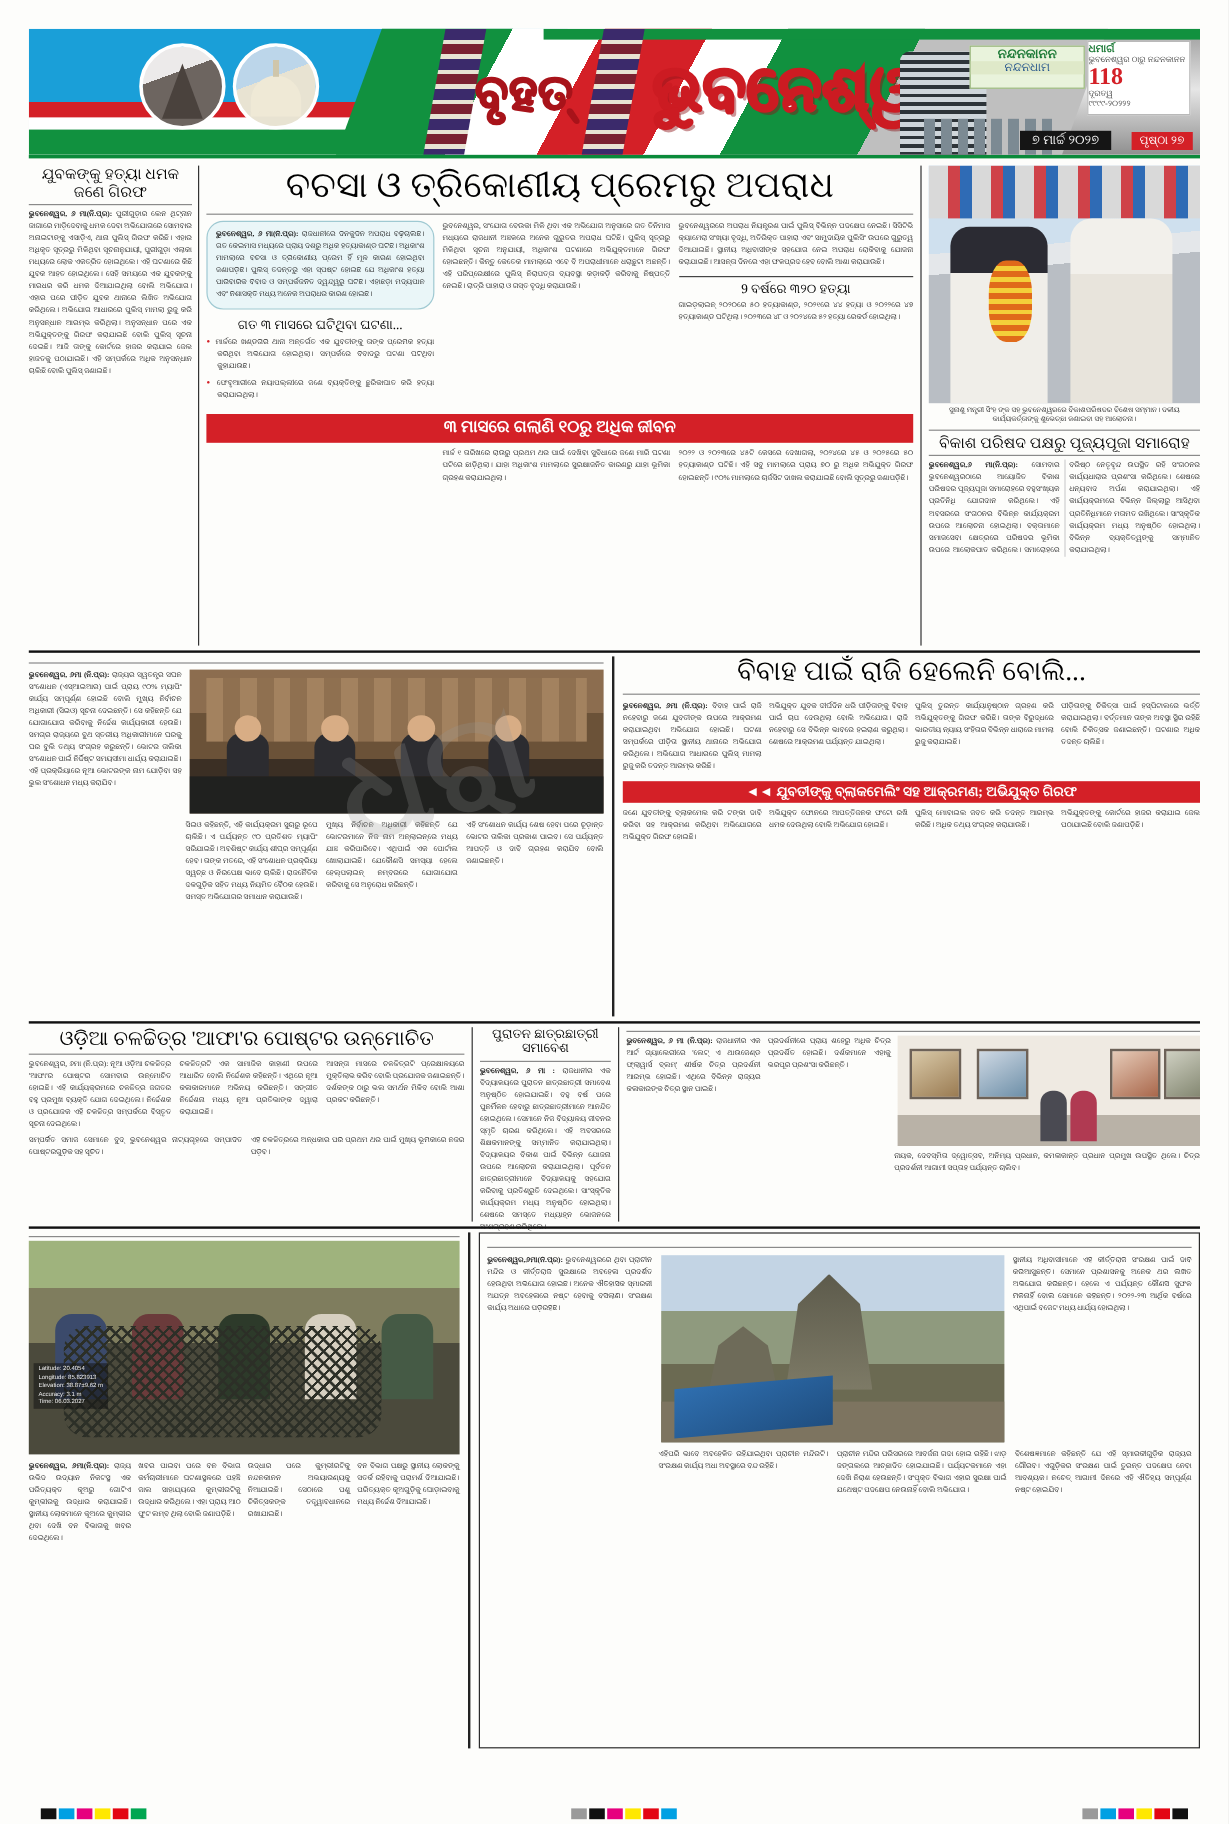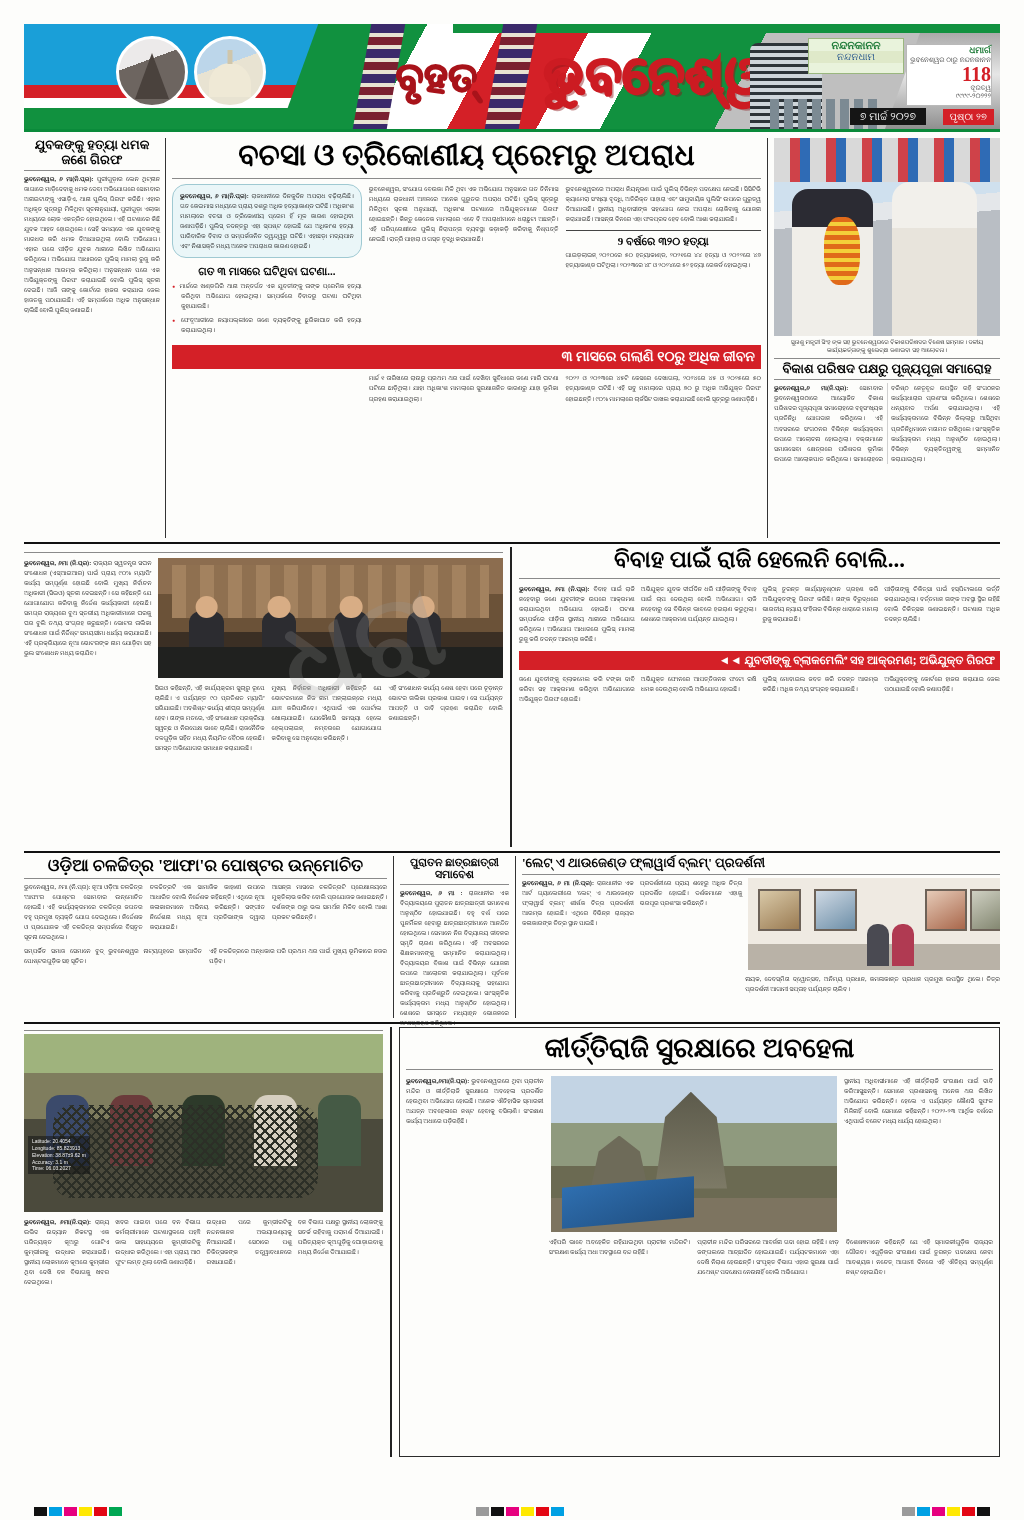--- a/index.html
+++ b/index.html
@@ -64,8 +64,8 @@
     background:#e9f3dc; border:1px solid #9ab77e; }
   .mh-ad .l1 { font-size:11px; color:#1d7a37; font-weight:700; text-align:center; line-height:1.1; }
   .mh-ad .l2 { font-size:10px; color:#1d4f8a; background:#dfe9c9; text-align:center; }
-  .mh-box { position:absolute; right:8px; top:20px; width:86px; height:62px;
-    background:#fff; border:1px solid #b9b9b9; text-align:right; }
+  .mh-box { position:absolute; right:8px; top:10px; width:86px; height:62px;
+    background:#fff; border:1px solid #b9b9b9; text-align:left; }
   .mh-box .bt { font-size:9px; color:#1d7a37; font-weight:700; }
   .mh-box .bn { font-size:20px; color:#d42027; font-weight:700; line-height:1; }
   .mh-box .bs { font-size:7px; color:#444; }

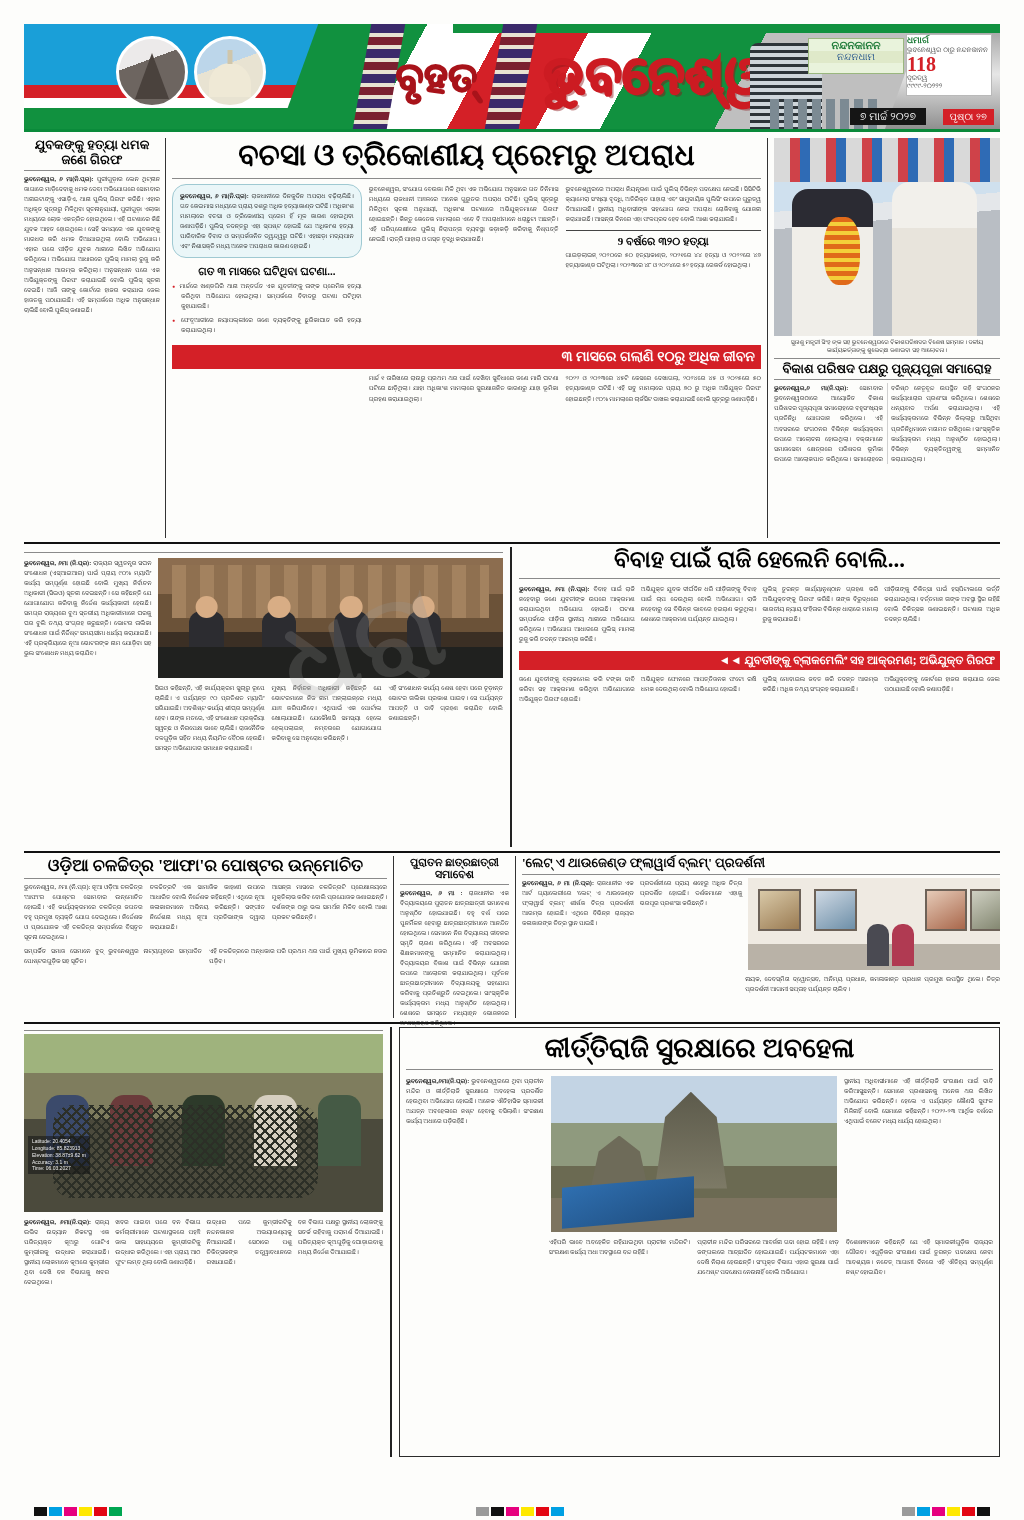--- a/index.html
+++ b/index.html
@@ -75,7 +75,7 @@
     font-size:10px; padding:2px 7px; }
 
   
-  .hl { font-weight:700; text-align:center; line-height:1.12; }
+  .hl { font-weight:400; text-align:center; line-height:1.12; }
   .hl.h1 { font-size:30px; }
   .hl.h2 { font-size:23px; }
   .hl.h3 { font-size:17px; }

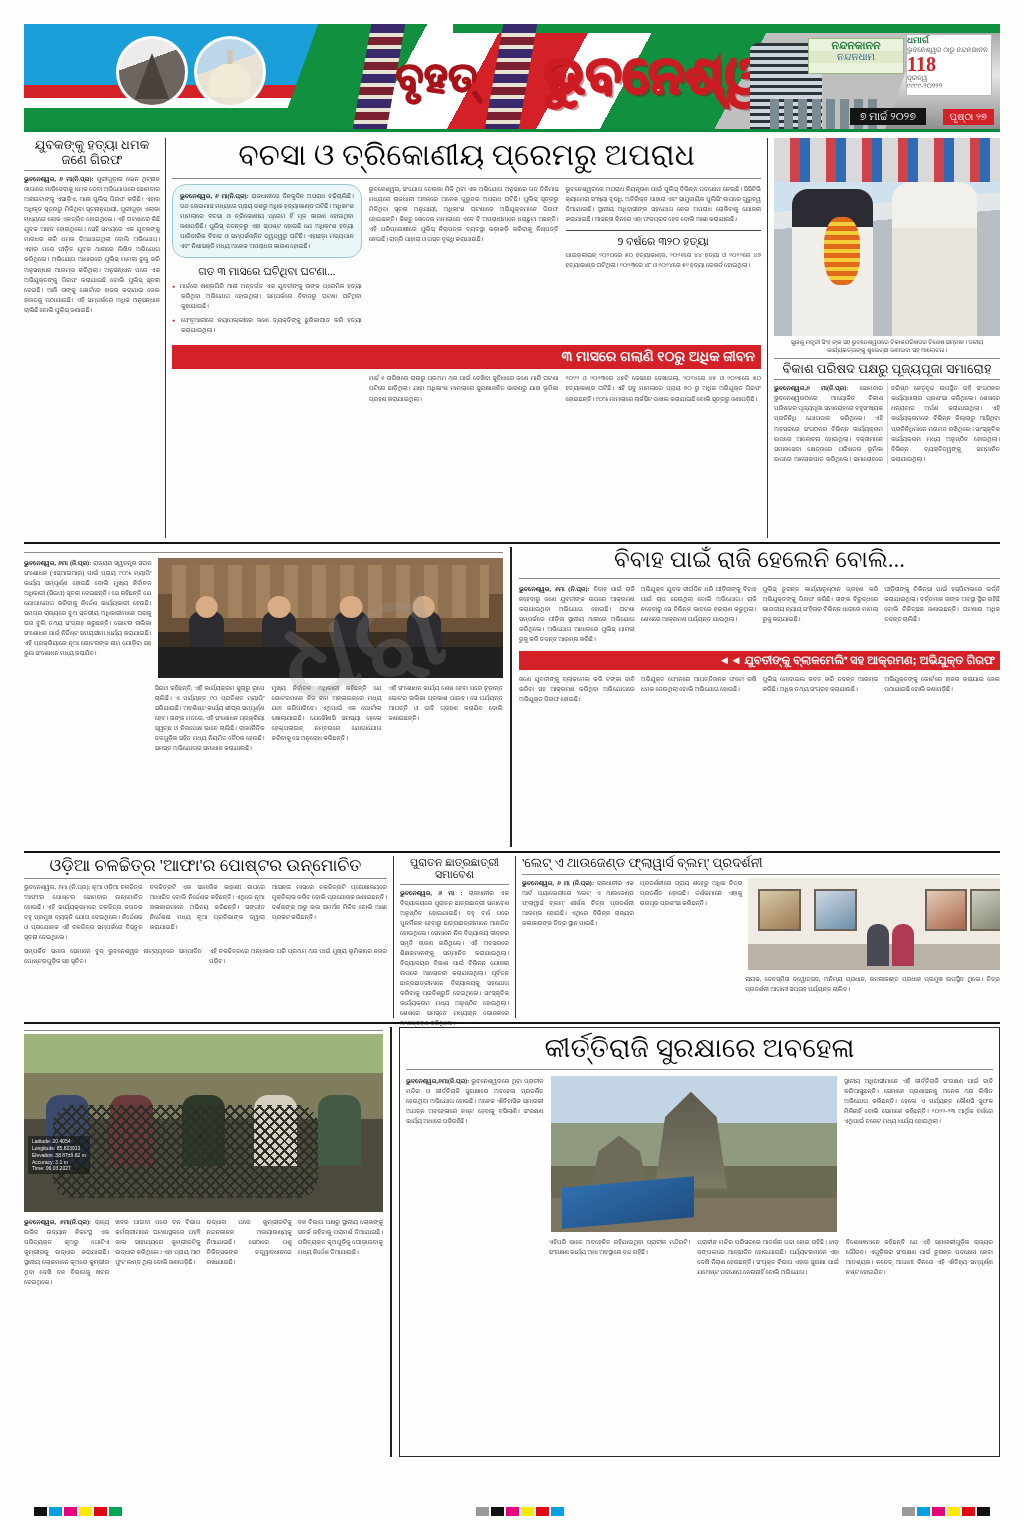--- a/index.html
+++ b/index.html
@@ -89,7 +89,7 @@
   .lead { font-weight:700; }
   .cols2 { column-count:2; column-gap:8px; column-rule:1px solid #d0d0d0; }
 
-  .redbar { background:#d42027; color:#fff; font-weight:700; text-align:right;
+  .redbar { background:#d42027; color:#fff; font-weight:700; text-align:center;
     padding:4px 6px; font-size:14px; }
   .redbar.small { font-size:11.5px; padding:3px 5px; }
 

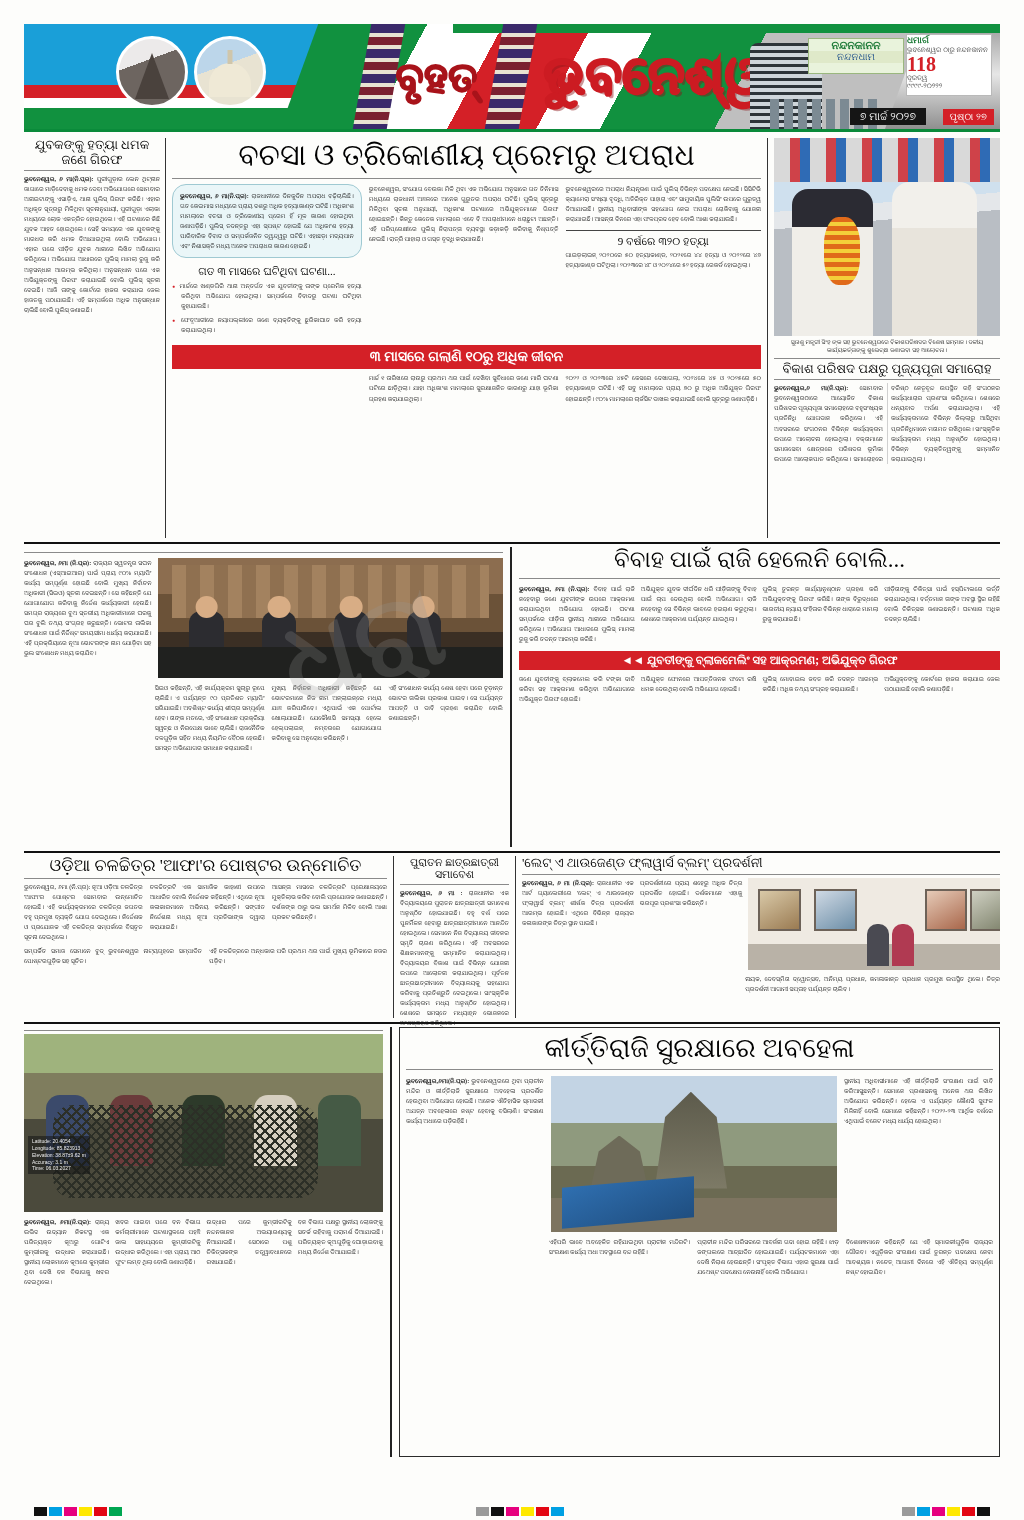--- a/index.html
+++ b/index.html
@@ -366,7 +366,6 @@
     </div>
 
     <div class="grow" style="padding-left:6px;">
-      <div class="hl h4" style="text-align:left;">'ଲେଟ୍ ଏ ଥାଉଜେଣ୍ଡ ଫ୍ଲାୱାର୍ସ ବ୍ଲମ୍' ପ୍ରଦର୍ଶନୀ</div>
       <div class="thin-rule"></div>
       <div class="flex" style="gap:6px;">
         <div style="width:24%;" class="body-text">

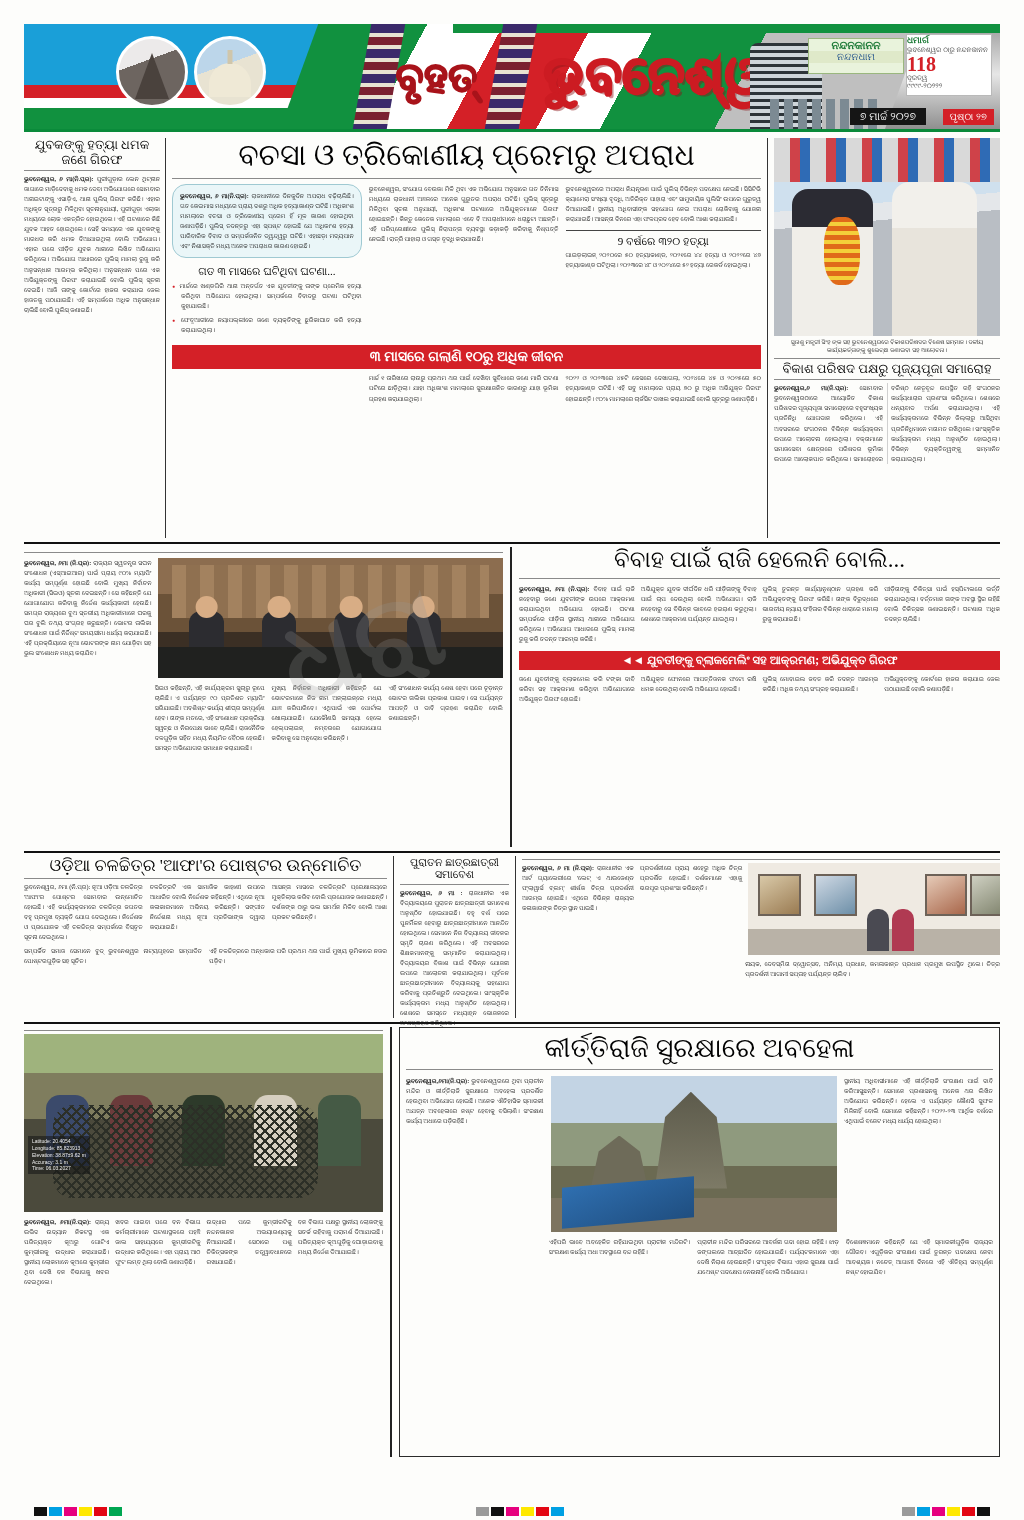--- a/index.html
+++ b/index.html
@@ -422,7 +422,6 @@
     </div>
 
     <div class="grow boxed" style="margin-left:7px;">
-      <div class="hl h1" style="font-size:27px;">କୀର୍ତ୍ତିରାଜି ସୁରକ୍ଷାରେ ଅବହେଳା</div>
       <div class="thin-rule" style="margin:6px 0;"></div>
       <div class="flex" style="gap:7px;">
         <div style="width:24%;" class="body-text">

